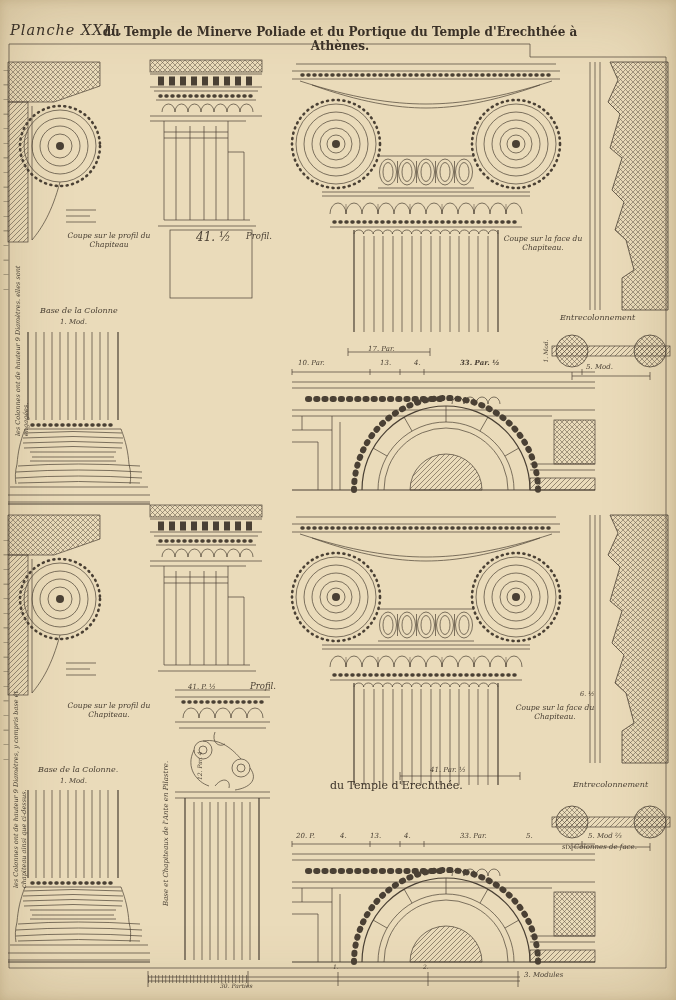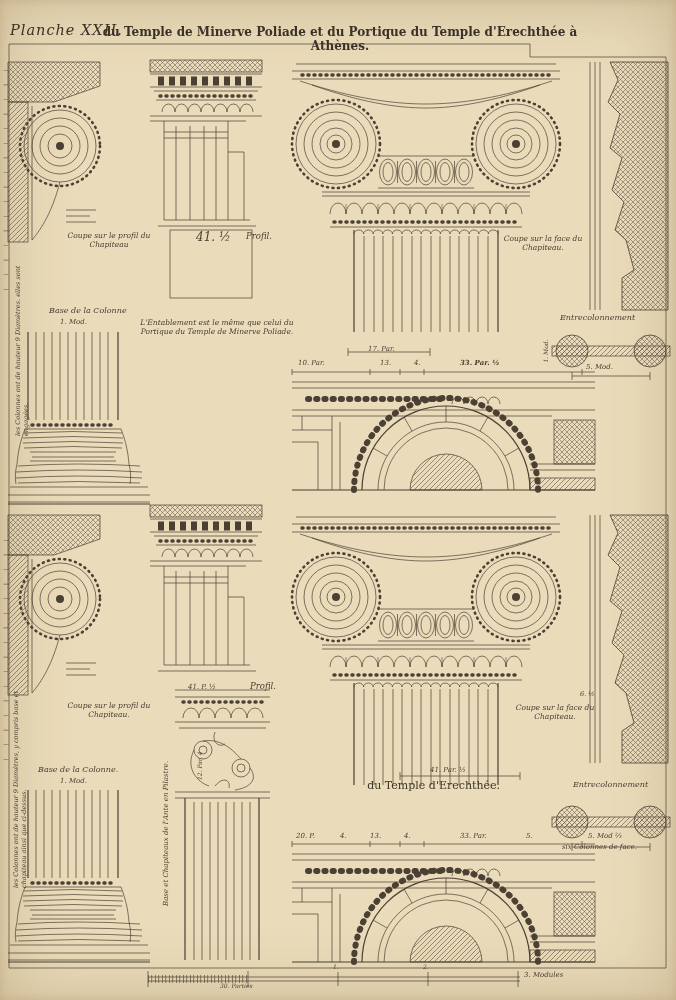--- a/index.html
+++ b/index.html
@@ -206,7 +206,7 @@
   <span class="cap" style="left:246px;top:231px;font-size:8.5px;">Profil.</span>
   <span class="cap" style="left:196px;top:230px;font-size:12px;">41. ½</span>
   <span class="cap" style="left:500px;top:234px;width:86px;">Coupe sur la face du Chapiteau.</span>
-  <span class="cap" style="left:40px;top:306px;font-size:8px;margin-left:9px;">Base de la Colonne</span>
+  <span class="cap" style="left:40px;top:306px;font-size:8px;">Base de la Colonne</span>
   <span class="cap" style="left:60px;top:318px;font-size:7px;">1. Mod.</span>
   <span class="cap" style="left:136px;top:318px;width:162px;">L'Entablement est le même que celui du Portique du Temple de Minerve Poliade.</span>
   <span class="cap" style="left:560px;top:313px;font-size:8px;">Entrecolonnement</span>

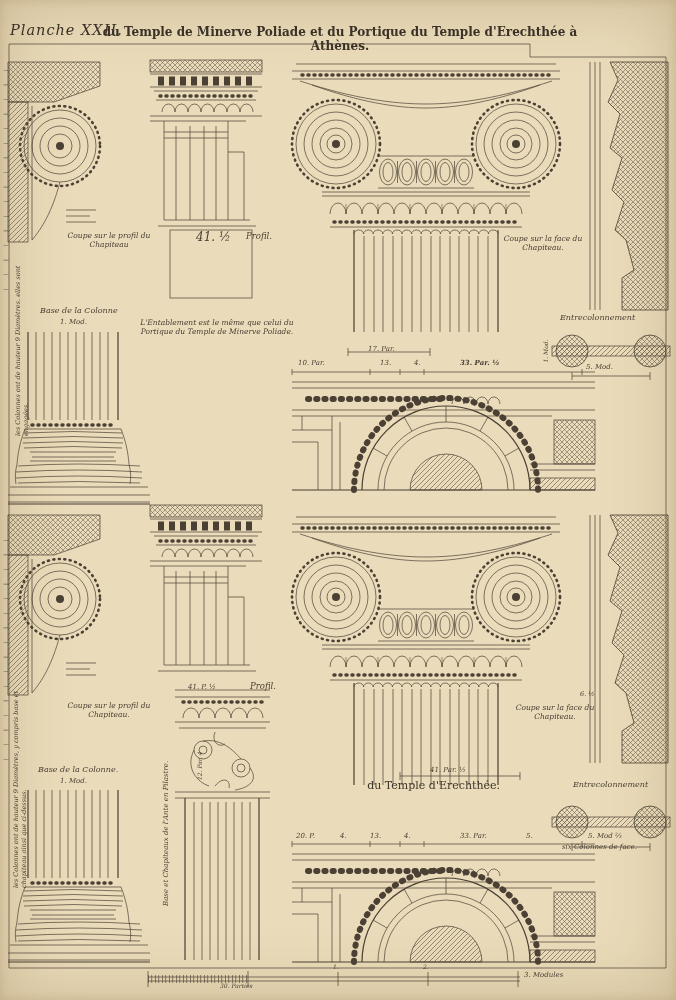--- a/index.html
+++ b/index.html
@@ -208,7 +208,6 @@
   <span class="cap" style="left:500px;top:234px;width:86px;">Coupe sur la face du Chapiteau.</span>
   <span class="cap" style="left:40px;top:306px;font-size:8px;">Base de la Colonne</span>
   <span class="cap" style="left:60px;top:318px;font-size:7px;">1. Mod.</span>
-  <span class="cap" style="left:136px;top:318px;width:162px;">L'Entablement est le même que celui du Portique du Temple de Minerve Poliade.</span>
   <span class="cap" style="left:560px;top:313px;font-size:8px;">Entrecolonnement</span>
   <span class="cap" style="left:586px;top:363px;font-size:7px;">5. Mod.</span>
   <span class="cap rot" style="left:542px;top:366px;width:30px;font-size:6px;">1. Mod.</span>

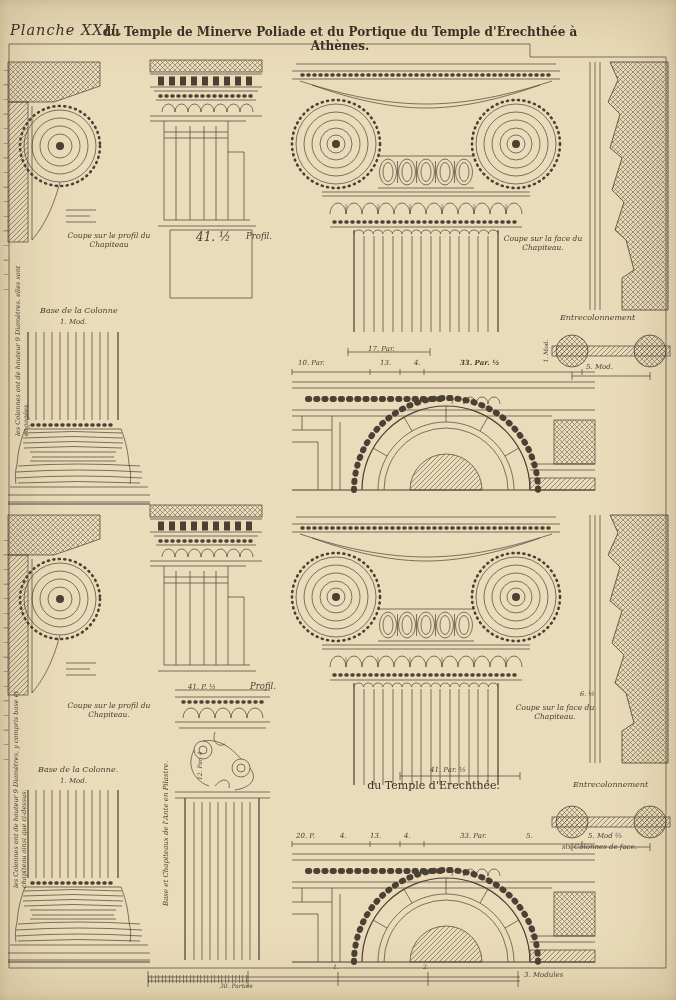--- a/index.html
+++ b/index.html
@@ -225,7 +225,7 @@
   <span class="cap" style="left:580px;top:690px;font-size:6.5px;text-align:right;">6. ½</span>
   <span class="cap" style="left:38px;top:765px;font-size:8px;">Base de la Colonne.</span>
   <span class="cap" style="left:60px;top:777px;font-size:7px;">1. Mod.</span>
-  <span class="capr" style="left:330px;top:779px;width:170px;text-align:right;font-size:11px;">du Temple d'Erechthée.</span>
+  <span class="capr" style="left:330px;top:779px;width:170px;text-align:left;font-size:11px;">du Temple d'Erechthée.</span>
   <span class="cap" style="left:573px;top:780px;font-size:8px;">Entrecolonnement</span>
   <span class="cap" style="left:588px;top:832px;font-size:7px;">5. Mod ⅔</span>
   <span class="cap" style="left:562px;top:843px;font-size:7px;">six Colonnes de face.</span>

